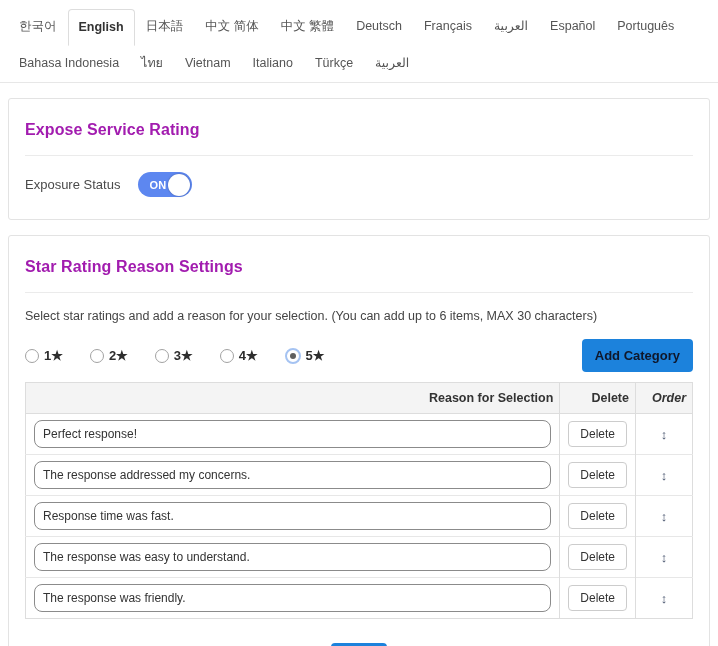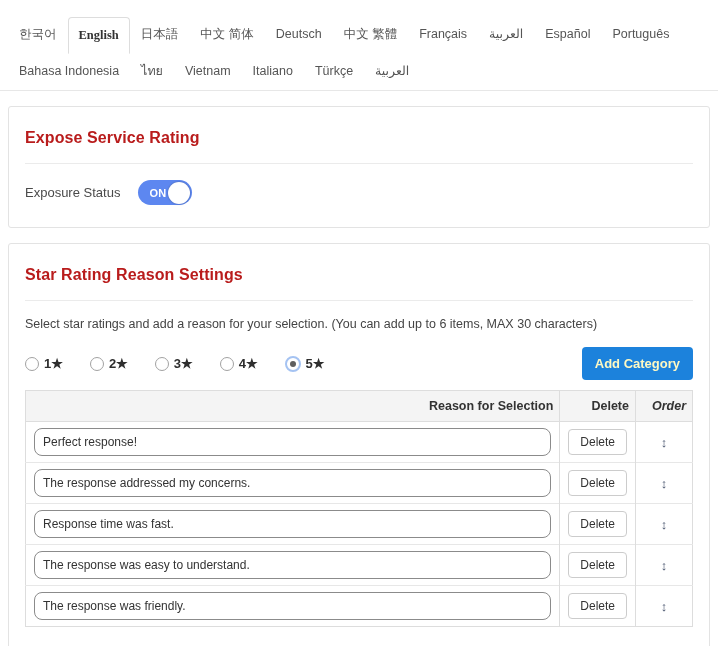--- a/index.html
+++ b/index.html
@@ -17,7 +17,7 @@
   
   .tabs{
     display:flex;flex-wrap:wrap;align-items:flex-end;
-    padding:16px 8px 0 8px;border-bottom:1px solid #e7e7e7;
+    padding:8px 8px 0 8px;border-bottom:1px solid #e7e7e7;
   }
   .tab{
     padding:10px 10px;font-size:12.5px;color:#555;cursor:pointer;

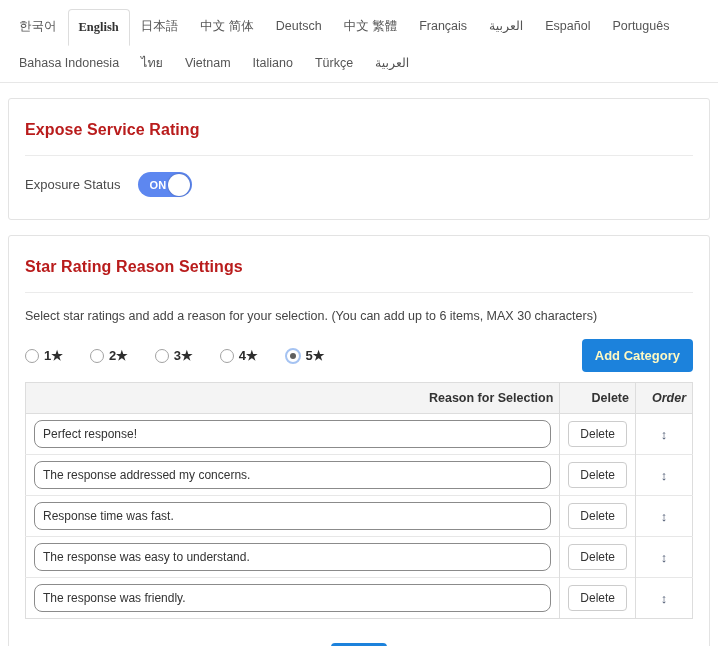--- a/index.html
+++ b/index.html
@@ -25,7 +25,7 @@
   }
   .tab.active{
     background:#fff;border:1px solid #ddd;border-bottom-color:#fff;
-    border-radius:4px 4px 0 0;font-weight:bold;color:#333;margin-bottom:-1px;font-family:Liberation Serif, serif;
+    border-radius:4px 4px 0 0;font-weight:bold;color:#333;margin-bottom:-1px;
   }
   
   .panel{

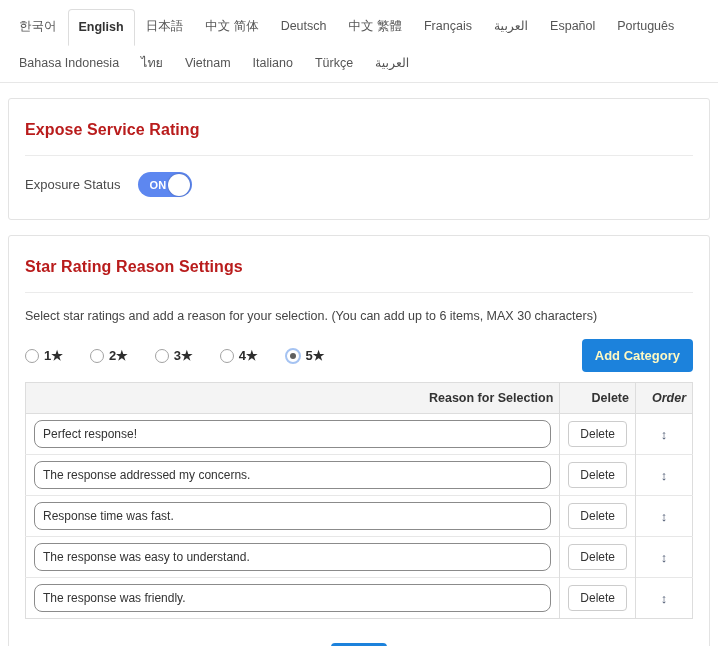--- a/index.html
+++ b/index.html
@@ -115,11 +115,11 @@
     </div>
 
     <div class="tab">
+      <span>中文 繁體</span>
+    </div>
+
+    <div class="tab">
       <span>Deutsch</span>
-    </div>
-
-    <div class="tab">
-      <span>中文 繁體</span>
     </div>
 
     <div class="tab">

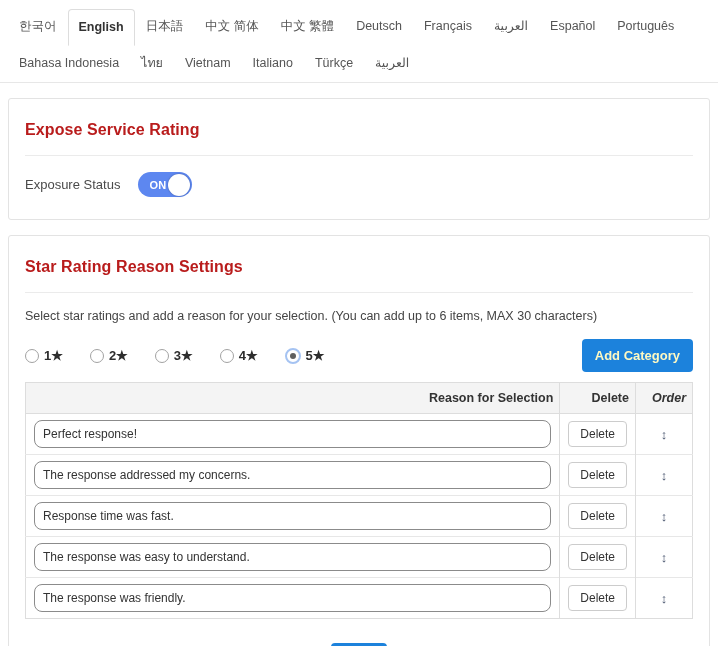--- a/index.html
+++ b/index.html
@@ -33,7 +33,7 @@
     background:#fff;padding:14px 16px 18px 16px;
   }
   .panel h2{
-    font-size:16px;margin:8px 0 16px 0;color:#b91c1c;letter-spacing:.1px;
+    font-size:16px;margin:8px 0 16px 0;color:#a21caf;letter-spacing:.1px;
   }
   .panel hr{
     border:0;border-top:1px solid #ebebeb;margin:0 0 16px 0;

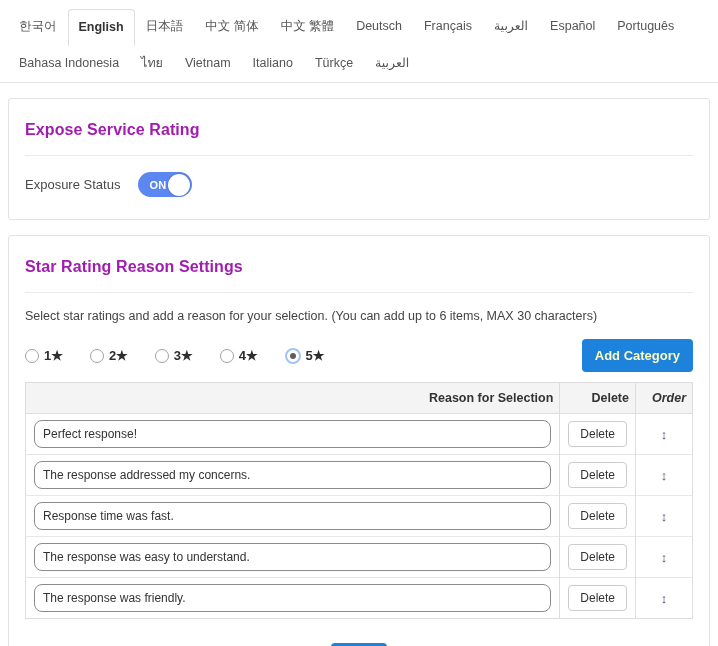--- a/index.html
+++ b/index.html
@@ -66,7 +66,7 @@
     border-radius:50%;background:#5f5f5f;
   }
   .btn-primary{
-    background:var(--primary);color:#fef9c3;border:none;border-radius:4px;
+    background:var(--primary);color:#0f172a;border:none;border-radius:4px;
     padding:9px 13px;font-size:13px;font-weight:bold;cursor:pointer;
     font-family:"Liberation Sans",sans-serif;
   }

